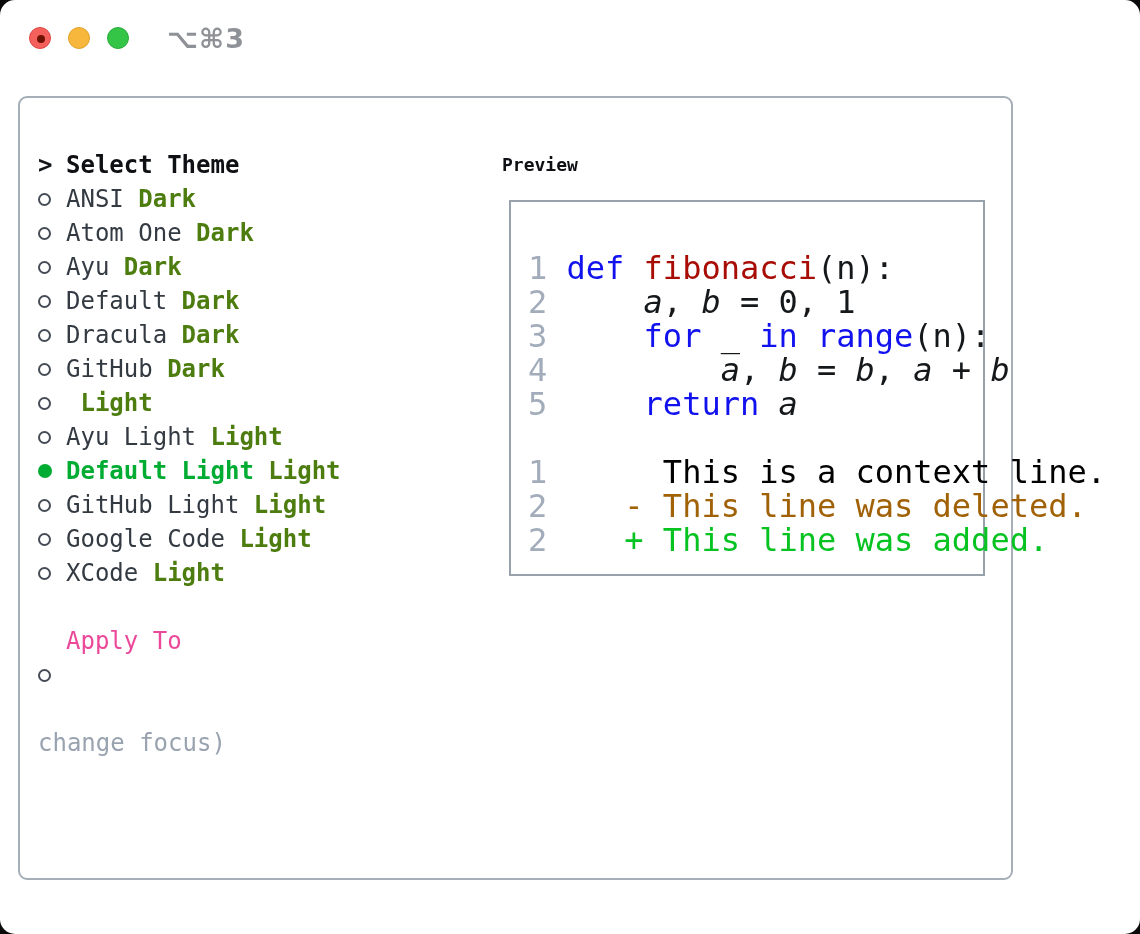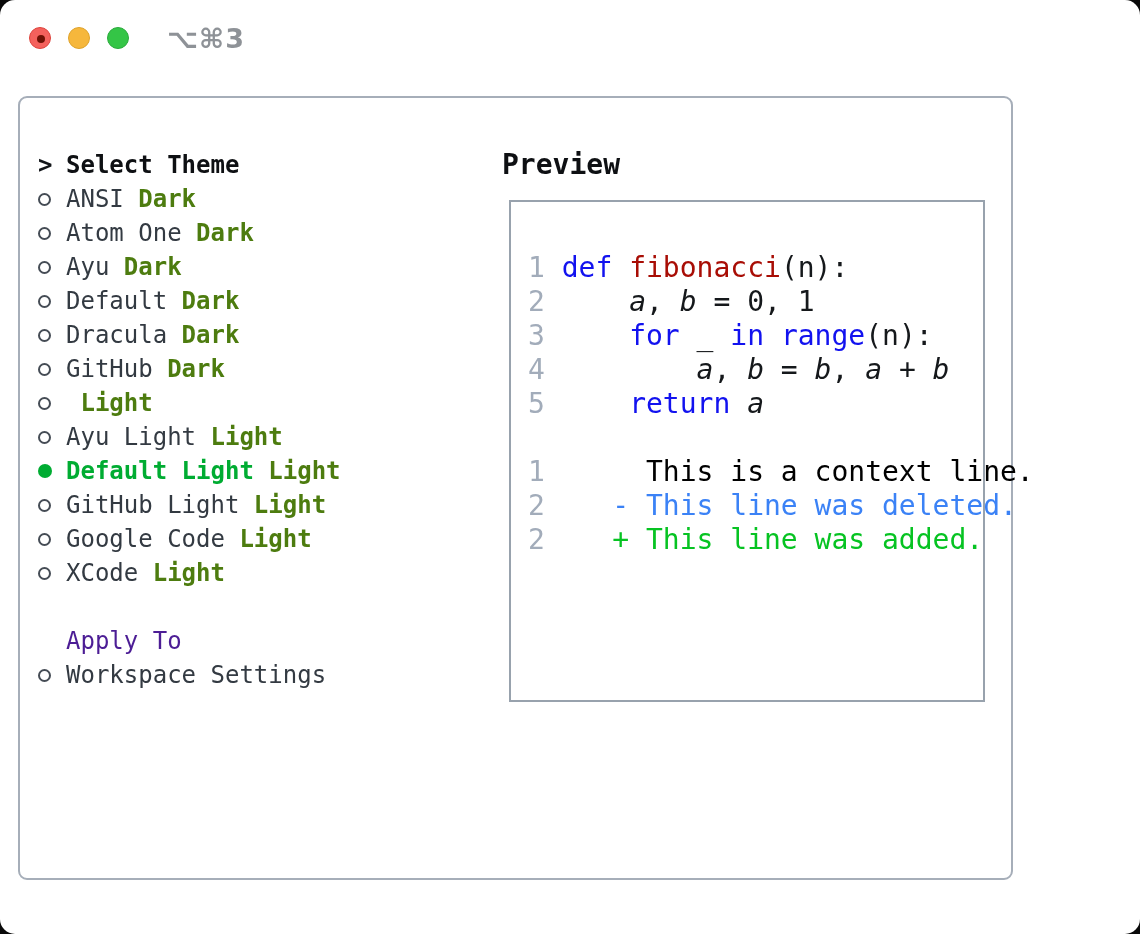--- a/index.html
+++ b/index.html
@@ -48,7 +48,7 @@
   
   .preview-title{
     position:absolute;left:502px;top:148px;height:34px;line-height:34px;
-    font-size:28px;font-weight:700;color:#0e1013;
+    font-size:18px;font-weight:700;color:#0e1013;
   }
   .preview-box{
     position:absolute;left:509px;top:200px;width:476px;height:502px;

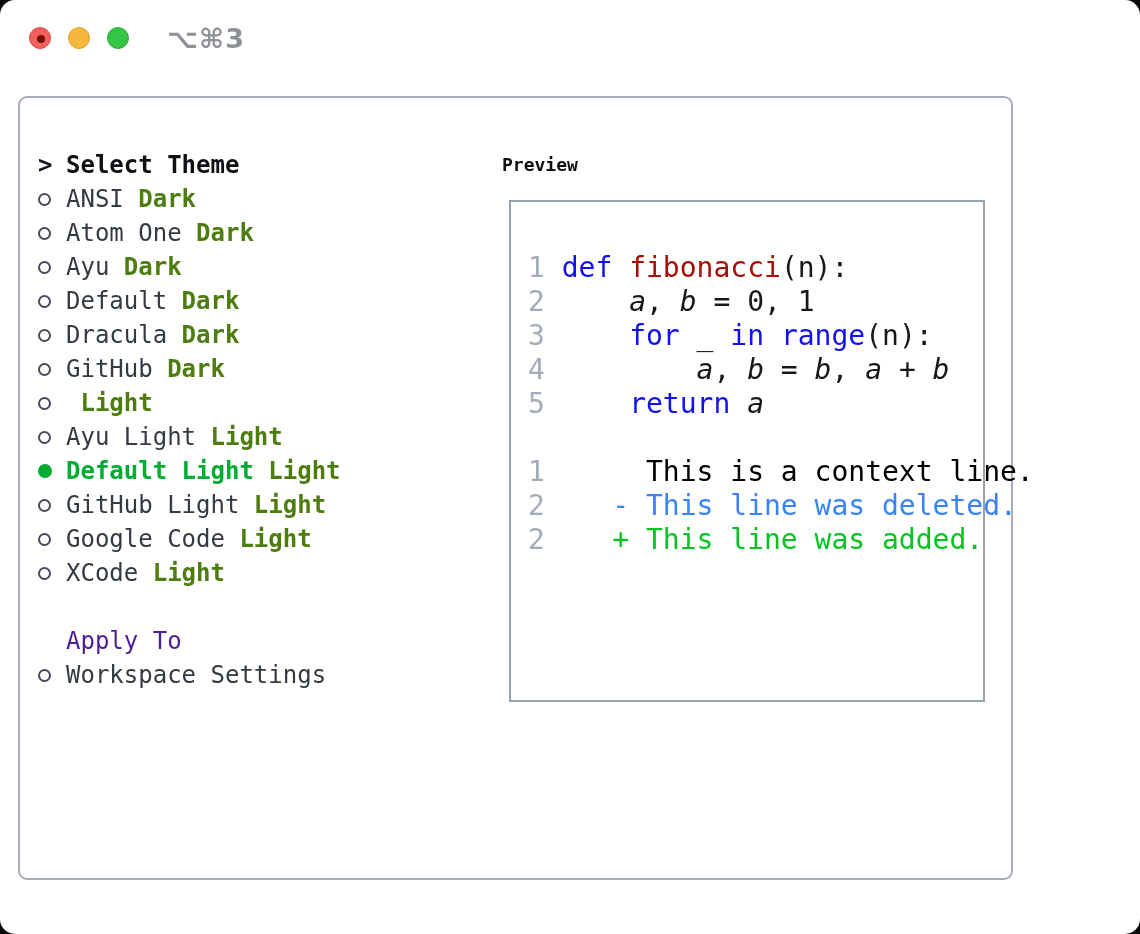--- a/index.html
+++ b/index.html
@@ -51,10 +51,10 @@
     font-size:18px;font-weight:700;color:#0e1013;
   }
   .preview-box{
-    position:absolute;left:509px;top:200px;width:476px;height:502px;
+    position:absolute;left:509px;top:200px;width:476px;height:376px;
     border:2px solid #98a2ad;box-sizing:border-box;
     padding:49px 0 0 17px;
-    font-size:28px;line-height:34px;white-space:pre;
+    font-size:32px;line-height:34px;white-space:pre;
   }
   .code-line{height:34px;}
   .tok-num{color:#a2acba;}

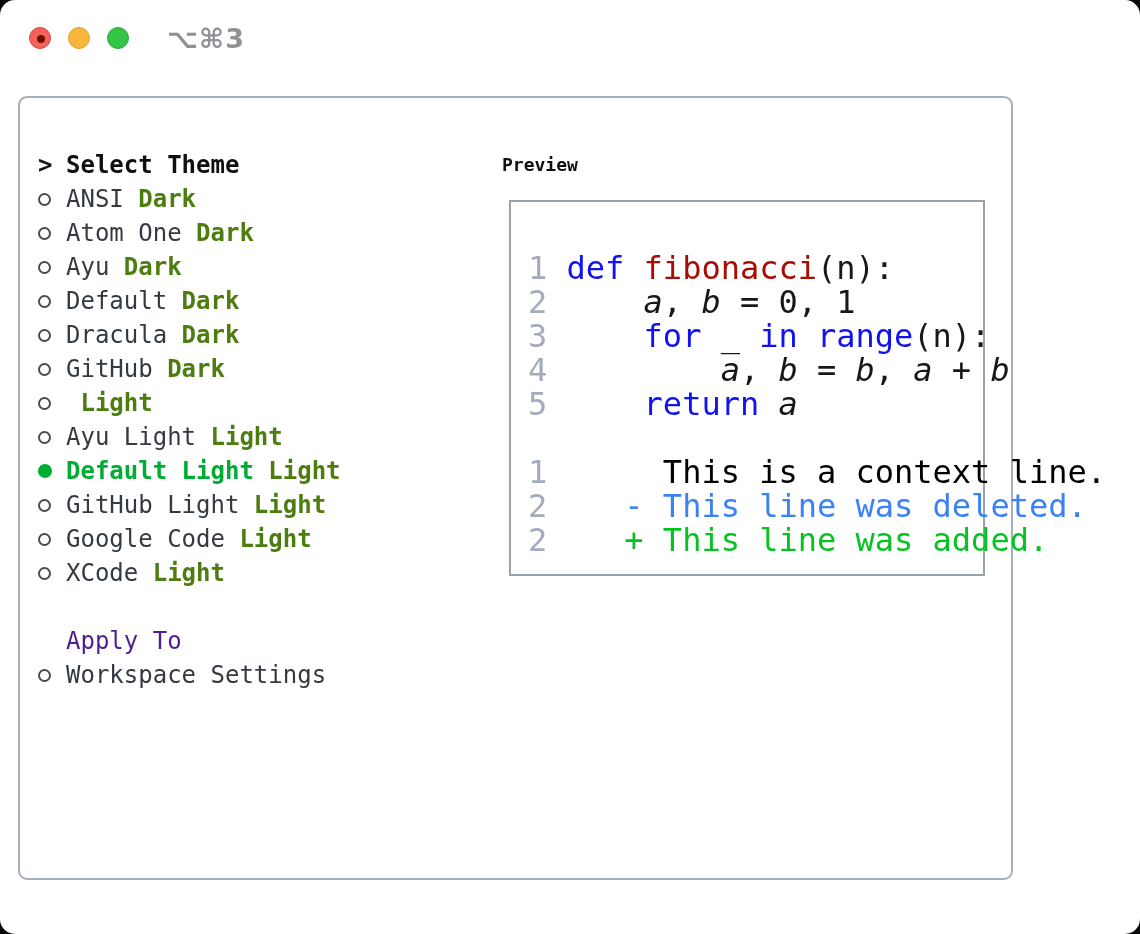--- a/index.html
+++ b/index.html
@@ -63,7 +63,7 @@
   .tok-pln{color:#15181b;}
   .tok-var{color:#15181b;font-style:italic;}
   .tok-ctx{color:#000000;}
-  .tok-del{color:#3b82f6;margin-top:36px;}
+  .tok-del{color:#a16207;margin-top:36px;}
   .tok-add{color:#06c322;}
 </style>
 </head>

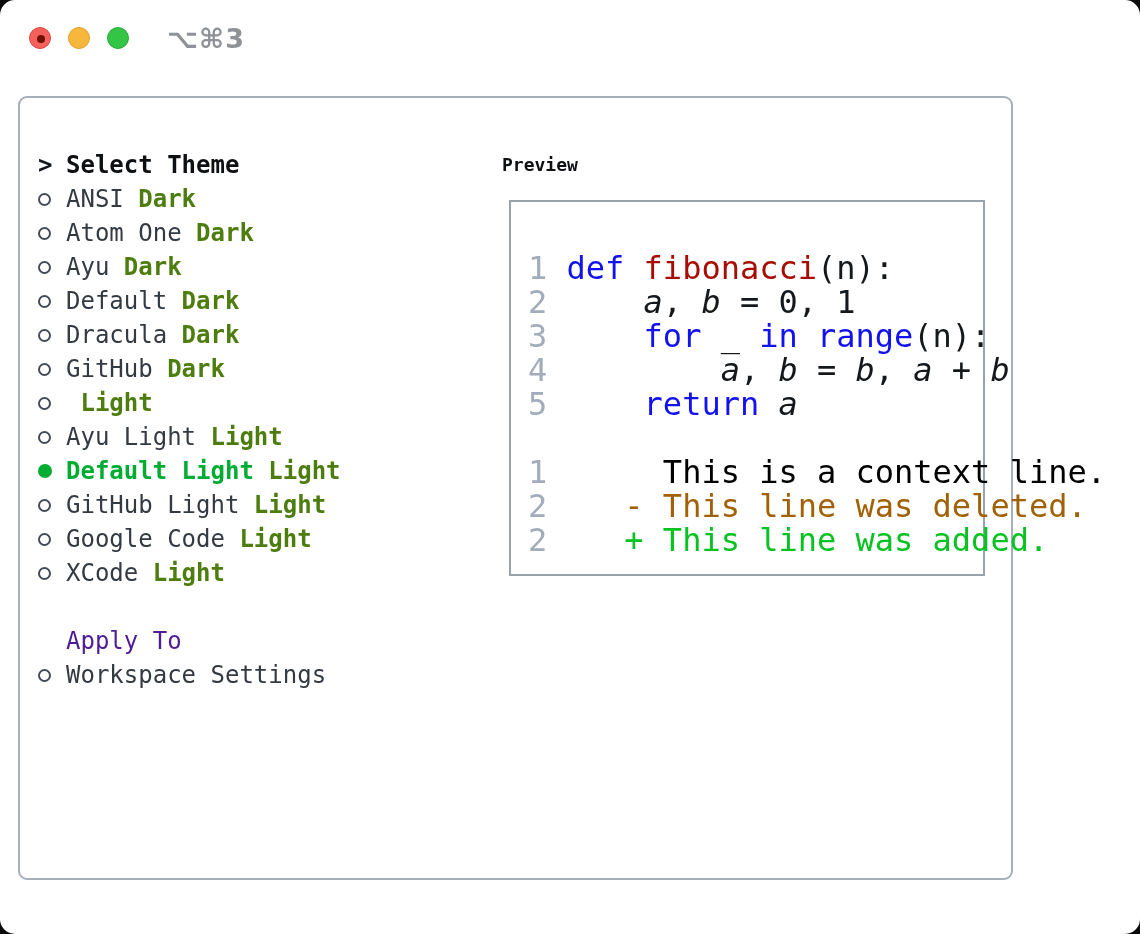--- a/index.html
+++ b/index.html
@@ -43,7 +43,7 @@
   .nm.sel{color:#00ac32;font-weight:bold;}
   .vr{color:#4d7c0f;font-weight:bold;}
   .blank-row{height:34px;}
-  .apply-label{color:#4c1d95;text-align:center;}
+  .apply-label{color:#ec4899;text-align:center;}
   .hint{color:#99a3b0;}
   
   .preview-title{

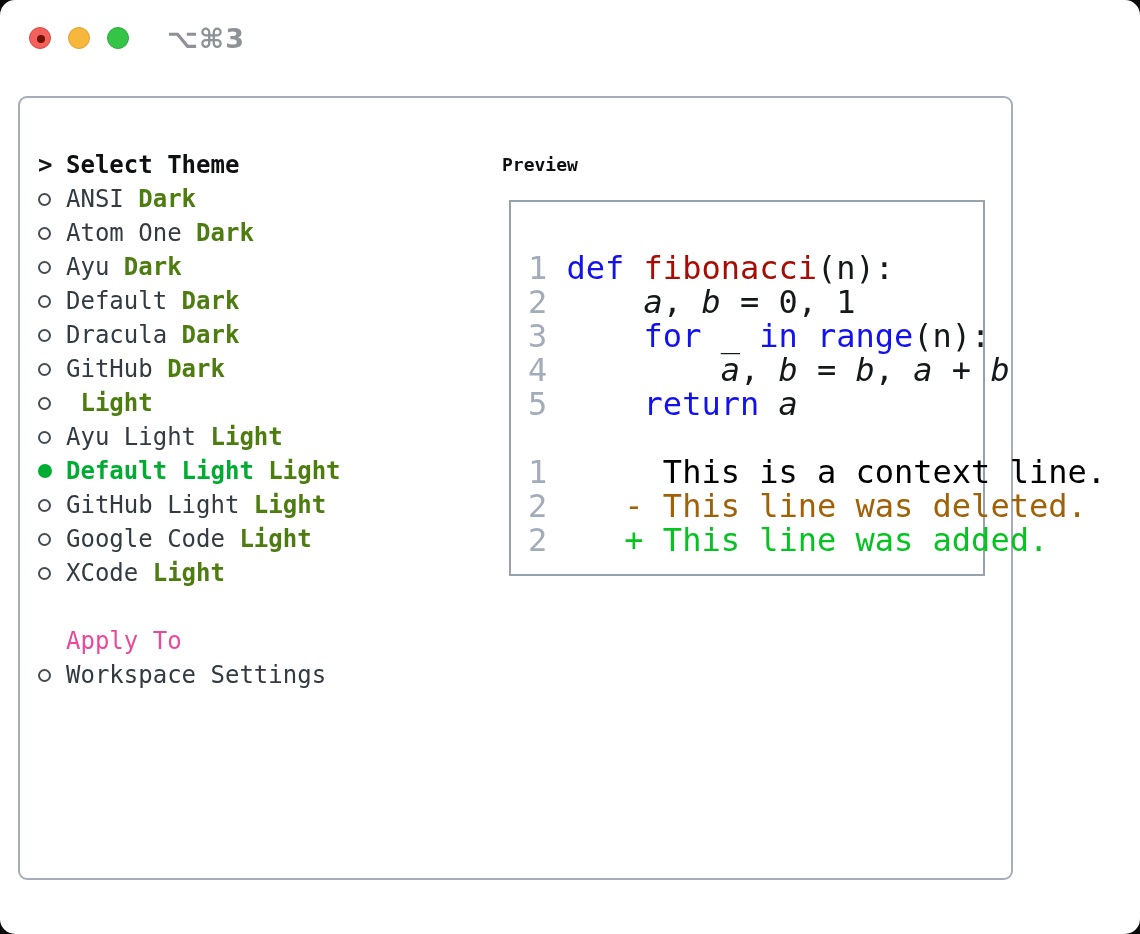--- a/index.html
+++ b/index.html
@@ -105,7 +105,7 @@
       <span class="marker-cell"></span><span class="apply-label">Apply To</span>
     </div>
     <div id="apply-rows">
-        <div class="row"><span class="marker-cell"><span class="dot-radio"></span></span><span class="nm">Workspace Settings</span></div>
+        <div class="row"><span class="marker-cell"><span class="dot-radio"></span></span></div>
       </div>
     <div class="blank-row"></div>
   </div>

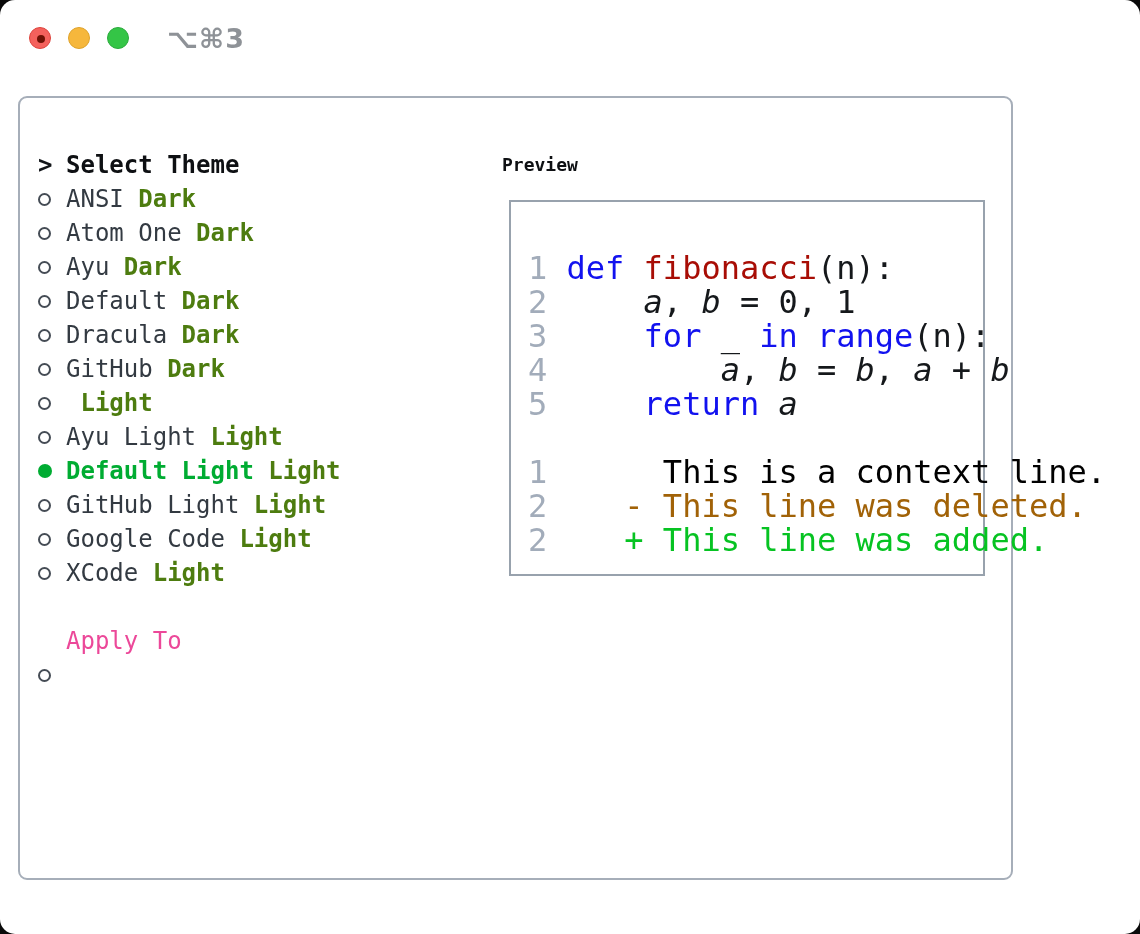--- a/index.html
+++ b/index.html
@@ -108,6 +108,7 @@
         <div class="row"><span class="marker-cell"><span class="dot-radio"></span></span></div>
       </div>
     <div class="blank-row"></div>
+    <div class="row hint">change focus)</div>
   </div>
 
   <div class="preview-title">Preview</div>

